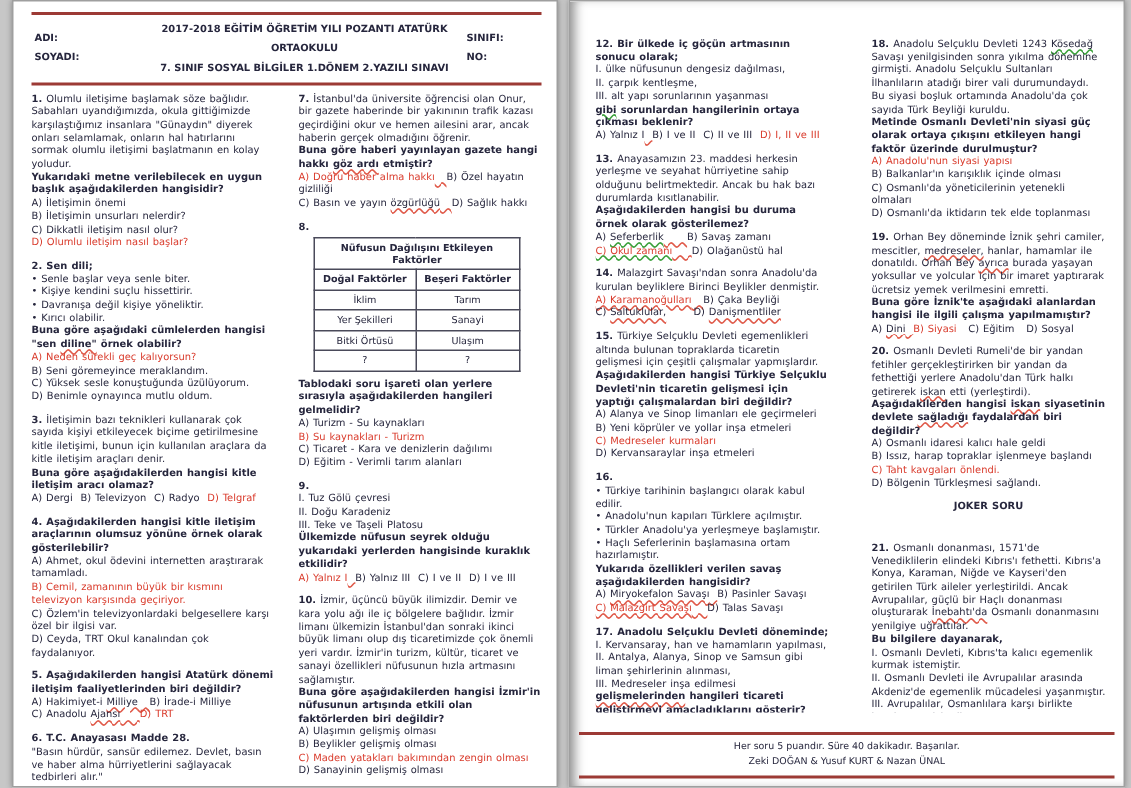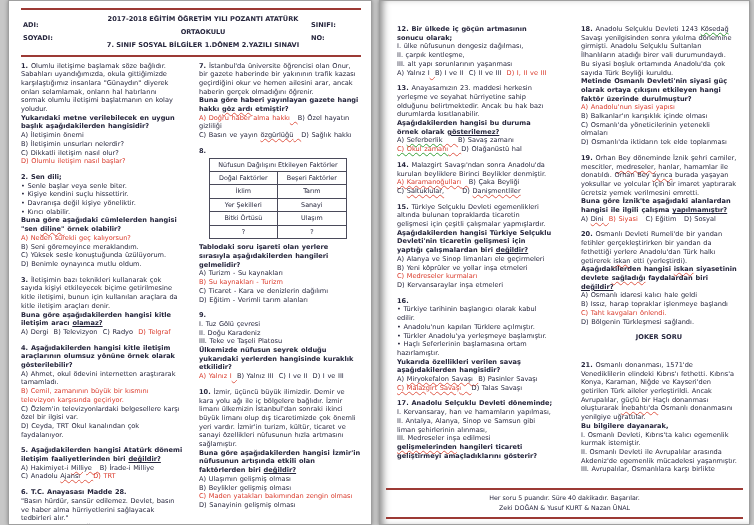--- a/index.html
+++ b/index.html
@@ -190,6 +190,7 @@
             <p><span>I. ülke nüfusunun dengesiz dağılması,</span></p>
             <p><span>II. çarpık kentleşme,</span></p>
             <p><span>III. alt yapı sorunlarının yaşanması</span></p>
+            <p><span class="b g">gibi</span><span class="b"> sorunlardan hangilerinin ortaya çıkması beklenir?</span></p>
             <p><span>A) Yalnız I</span><span class="w">&nbsp;&nbsp;</span><span>B) I ve II&nbsp;&nbsp;C) II ve III&nbsp;&nbsp;</span><span class="r">D) I, II ve III</span></p>
           </div>
           <div class="q">

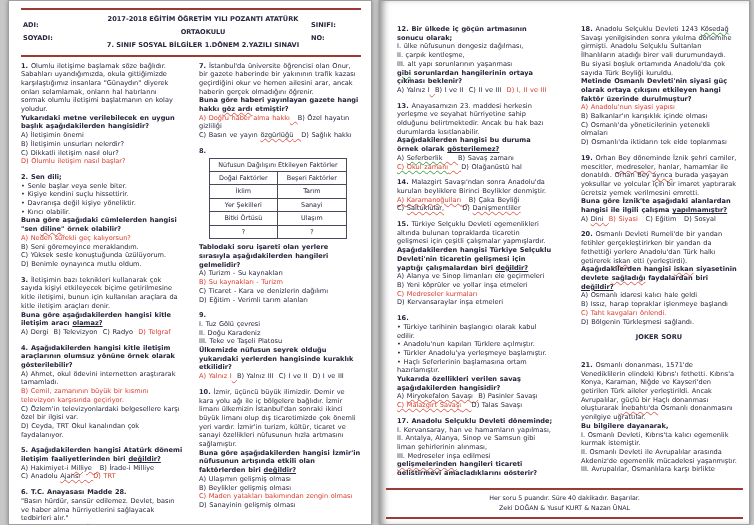--- a/index.html
+++ b/index.html
@@ -33,7 +33,7 @@
   .q p{margin:0;word-spacing:0.5px}
   .b{font-weight:bold}
   .r{color:var(--red,#d93a2b)}
-  .u{text-decoration:underline;text-decoration-thickness:1px}
+  .u{text-decoration-thickness:1px}
   .w{text-decoration-line:underline;text-decoration-style:wavy;
      text-decoration-color:#e05a4a;text-decoration-thickness:1px}
   .g{text-decoration-line:underline;text-decoration-style:wavy;

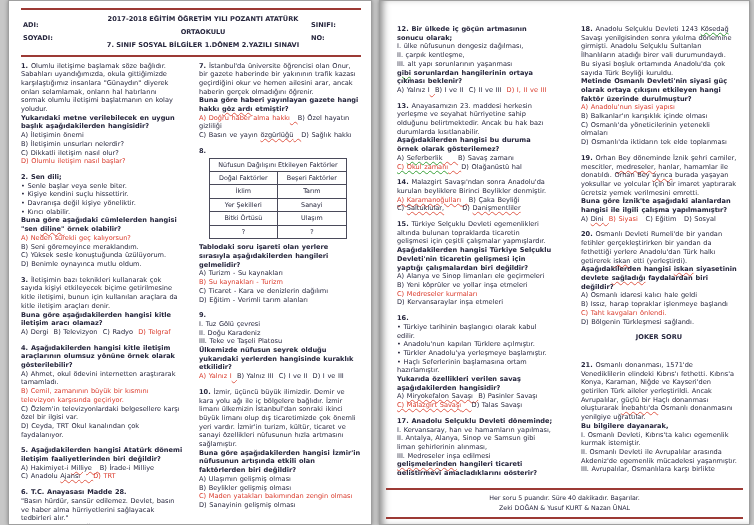--- a/index.html
+++ b/index.html
@@ -44,7 +44,7 @@
   .qtable{border-collapse:collapse;margin:2px 0 4px 10px;font-size:6.4px;
     color:var(--ink,#26263d);width:138px}
   .qtable td{border:1px solid #4a4a5a;padding:2px 4px;text-align:center}
-  .qtable .tt{font-weight:normal}
+  .qtable .tt{font-weight:bold}
 
   
   .footer{position:absolute;left:0;right:0;bottom:3px;padding:0 6px}

